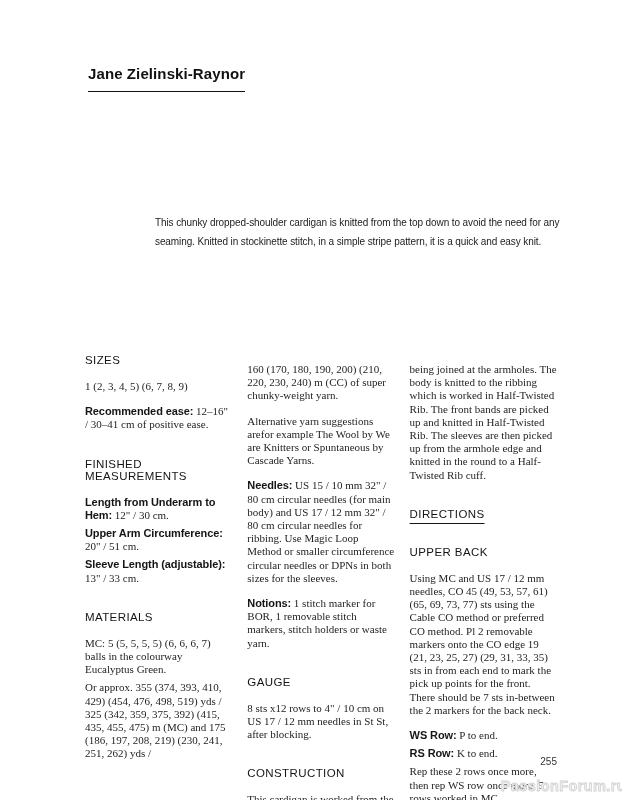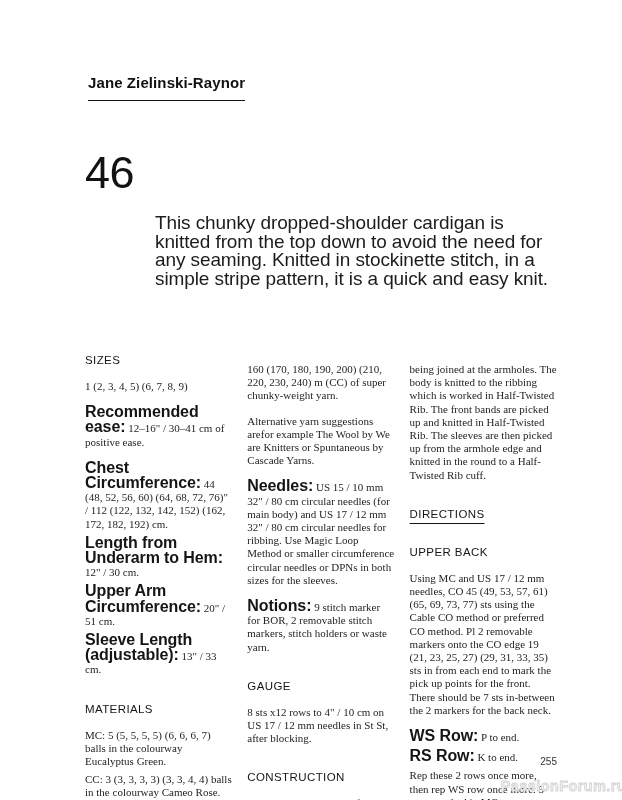--- a/index.html
+++ b/index.html
@@ -14,7 +14,7 @@
 
   
   .author {
-    position: absolute; left: 88px; top: 74px;
+    position: absolute; left: 88px; top: 65px;
     font-size: 15px; font-weight: 600; letter-spacing: 0.1px;
     color: #121212;
     padding-bottom: 9px;

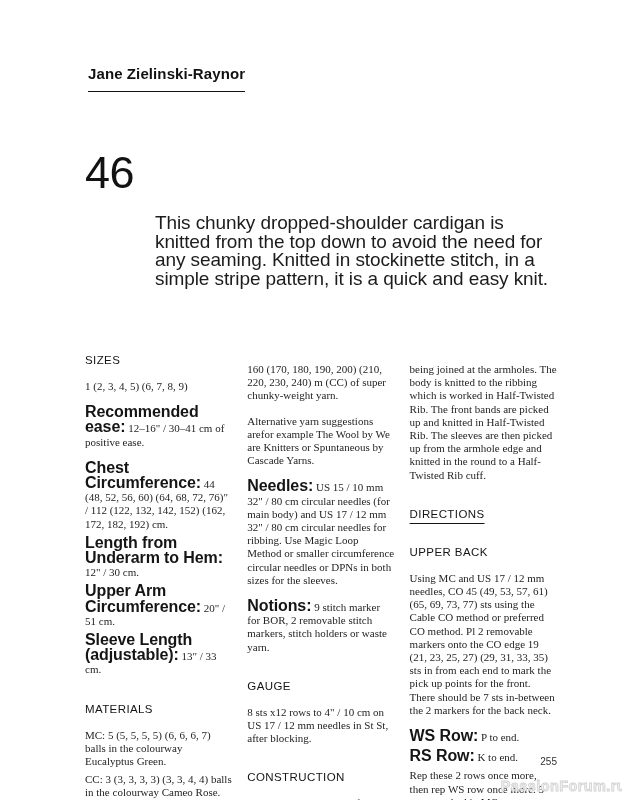--- a/index.html
+++ b/index.html
@@ -95,7 +95,6 @@
 <div class="author">Jane Zielinski-Raynor</div>
 
 <div class="title-row">
-  <span class="title-num">46</span>
 </div>
 
 <div class="intro">This chunky dropped-shoulder cardigan is knitted from the top down to avoid the need for any seaming. Knitted in stockinette stitch, in a simple stripe pattern, it is a quick and easy knit.</div>

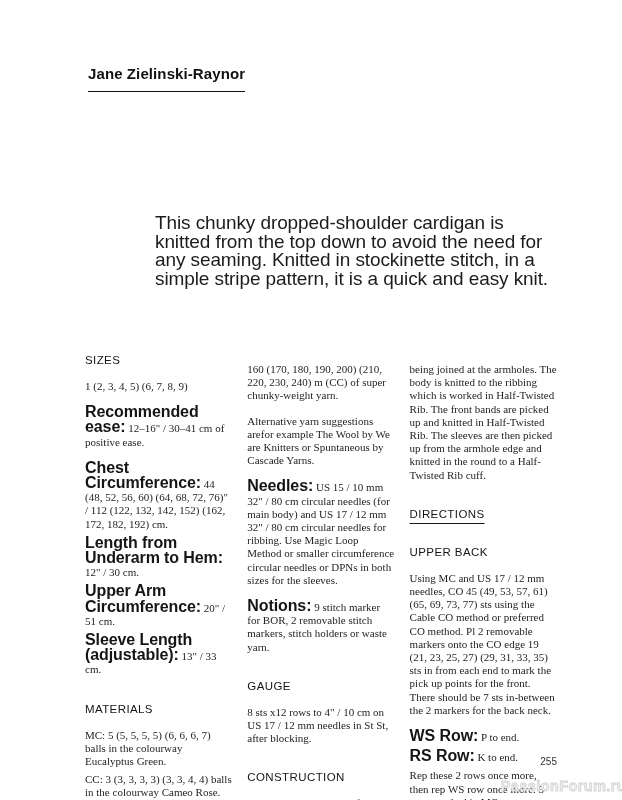--- a/index.html
+++ b/index.html
@@ -34,7 +34,7 @@
   
   .intro {
     position: absolute; left: 155px; top: 214px; width: 405px;
-    font-size: 19px; line-height: 18.6px; letter-spacing: -0.1px;
+    font-size: 10px; line-height: 18.6px; letter-spacing: -0.1px;
     color: #1c1c1c;
   }
 

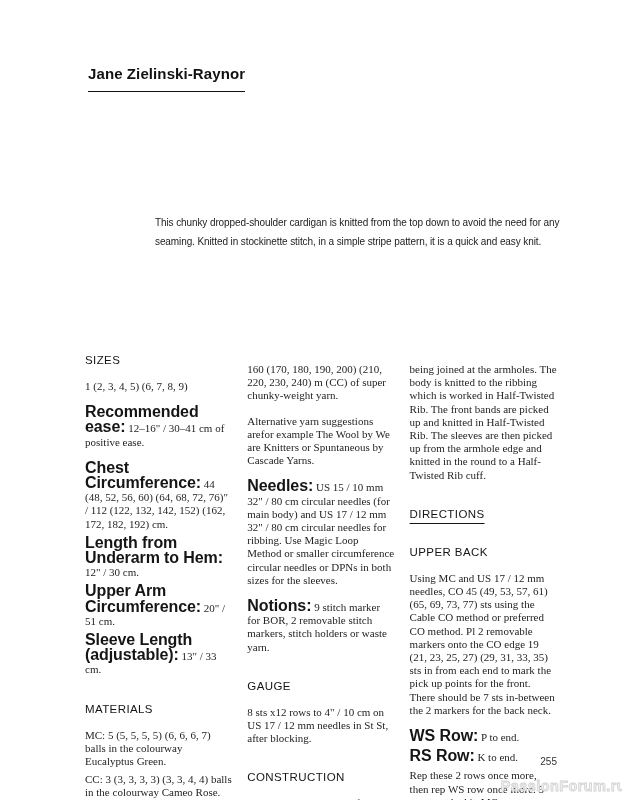--- a/index.html
+++ b/index.html
@@ -71,7 +71,7 @@
   .lead {
     font-family: "Liberation Sans", sans-serif;
     font-weight: bold;
-    font-size: 16px; letter-spacing: -0.1px;
+    font-size: 11px; letter-spacing: -0.1px;
     color: #151515;
   }
 

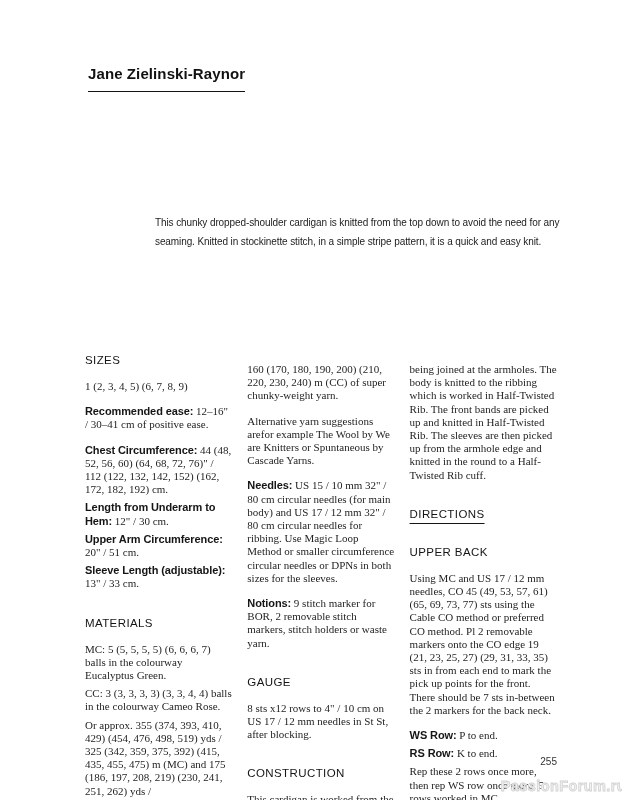--- a/index.html
+++ b/index.html
@@ -104,6 +104,7 @@
       <div class="sec-heading">SIZES</div>
       <p class="para"><span class="text-run">1 (2, 3, 4, 5) (6, 7, 8, 9)</span></p>
       <p class="para"><span class="lead">Recommended ease:</span><span class="text-run"> 12–16" / 30–41 cm of positive ease.</span></p>
+      <div class="sec-heading">FINISHED MEASUREMENTS</div>
       <p class="para"><span class="lead">Chest Circumference:</span><span class="text-run"> 44 (48, 52, 56, 60) (64, 68, 72, 76)" / 112 (122, 132, 142, 152) (162, 172, 182, 192) cm.</span></p>
       <p class="para cont"><span class="lead">Length from Underarm to Hem:</span><span class="text-run"> 12" / 30 cm.</span></p>
       <p class="para cont"><span class="lead">Upper Arm Circumference:</span><span class="text-run"> 20" / 51 cm.</span></p>

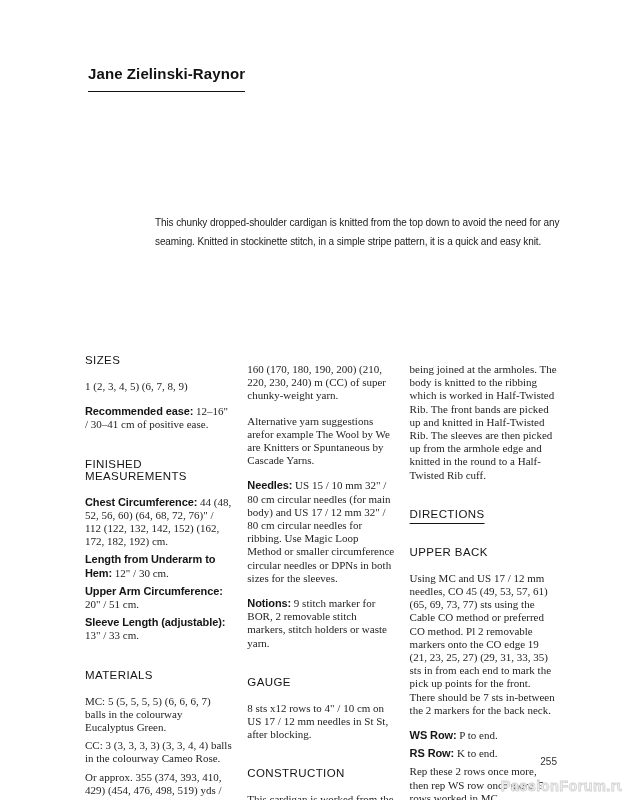--- a/index.html
+++ b/index.html
@@ -105,7 +105,6 @@
       <p class="para"><span class="text-run">1 (2, 3, 4, 5) (6, 7, 8, 9)</span></p>
       <p class="para"><span class="lead">Recommended ease:</span><span class="text-run"> 12–16" / 30–41 cm of positive ease.</span></p>
       <div class="sec-heading">FINISHED MEASUREMENTS</div>
-      <p class="para"><span class="lead">Chest Circumference:</span><span class="text-run"> 44 (48, 52, 56, 60) (64, 68, 72, 76)" / 112 (122, 132, 142, 152) (162, 172, 182, 192) cm.</span></p>
       <p class="para cont"><span class="lead">Length from Underarm to Hem:</span><span class="text-run"> 12" / 30 cm.</span></p>
       <p class="para cont"><span class="lead">Upper Arm Circumference:</span><span class="text-run"> 20" / 51 cm.</span></p>
       <p class="para cont"><span class="lead">Sleeve Length (adjustable):</span><span class="text-run"> 13" / 33 cm.</span></p>

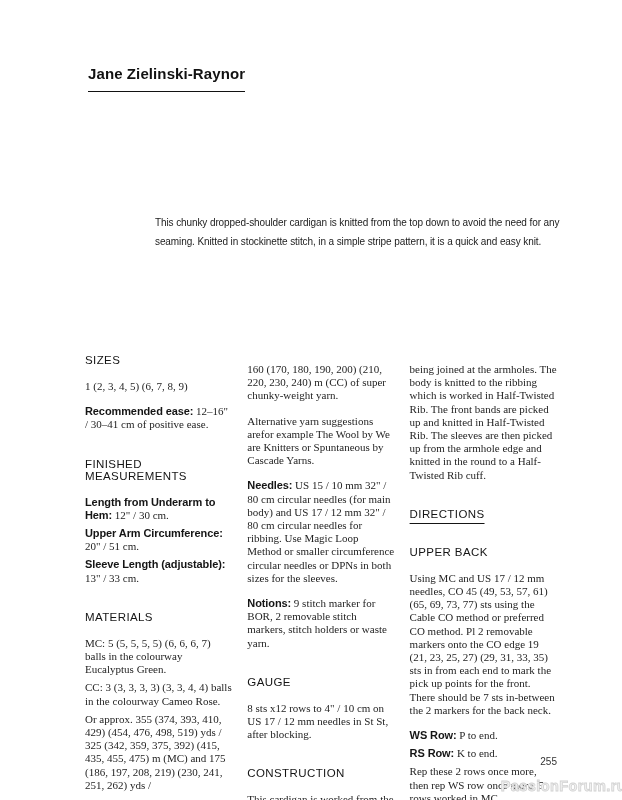--- a/index.html
+++ b/index.html
@@ -117,7 +117,7 @@
       <p class="para"><span class="text-run">160 (170, 180, 190, 200) (210, 220, 230, 240) m (CC) of super chunky-weight yarn.</span></p>
       <p class="para"><span class="text-run">Alternative yarn suggestions arefor example The Wool by We are Knitters or Spuntaneous by Cascade Yarns.</span></p>
       <p class="para"><span class="lead">Needles:</span><span class="text-run"> US 15 / 10 mm 32" / 80 cm circular needles (for main body) and US 17 / 12 mm 32" / 80 cm circular needles for ribbing. Use Magic Loop Method or smaller circumference circular needles or DPNs in both sizes for the sleeves.</span></p>
-      <p class="para"><span class="lead">Notions:</span><span class="text-run"> 9 stitch marker for BOR, 2 removable stitch markers, stitch holders or waste yarn.</span></p>
+      <p class="para"><span class="lead">Notions:</span><span class="text-run"> 1 stitch marker for BOR, 1 removable stitch markers, stitch holders or waste yarn.</span></p>
       <div class="sec-heading">GAUGE</div>
       <p class="para"><span class="text-run">8 sts x12 rows to 4" / 10 cm on US 17 / 12 mm needles in St St, after blocking.</span></p>
       <div class="sec-heading">CONSTRUCTION</div>

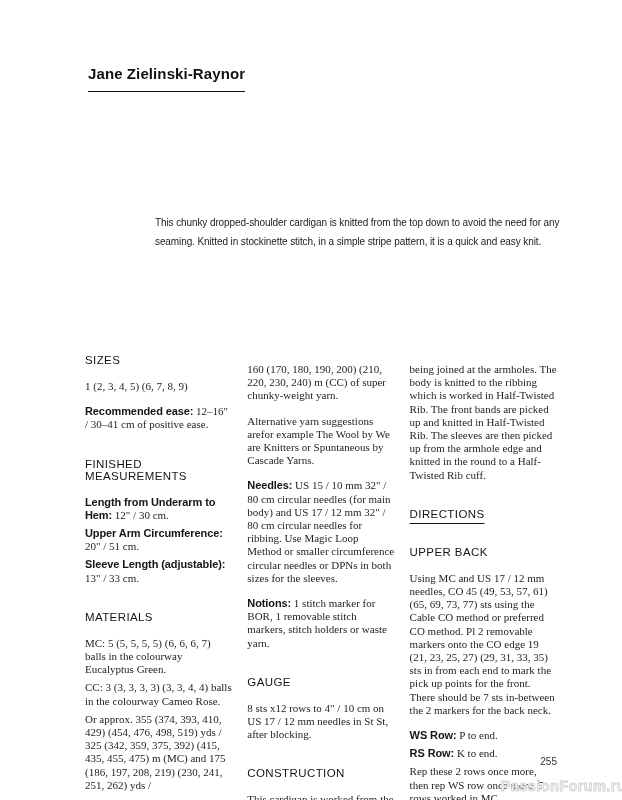--- a/index.html
+++ b/index.html
@@ -110,7 +110,6 @@
       <p class="para cont"><span class="lead">Sleeve Length (adjustable):</span><span class="text-run"> 13" / 33 cm.</span></p>
       <div class="sec-heading">MATERIALS</div>
       <p class="para cont"><span class="text-run">MC: 5 (5, 5, 5, 5) (6, 6, 6, 7) balls in the colourway Eucalyptus Green.</span></p>
-      <p class="para cont"><span class="text-run">CC: 3 (3, 3, 3, 3) (3, 3, 4, 4) balls in the colourway Cameo Rose.</span></p>
       <p class="para cont"><span class="text-run">Or approx. 355 (374, 393, 410, 429) (454, 476, 498, 519) yds / 325 (342, 359, 375, 392) (415, 435, 455, 475) m (MC) and 175 (186, 197, 208, 219) (230, 241, 251, 262) yds /</span></p>
     </div>
     <div class="col">

